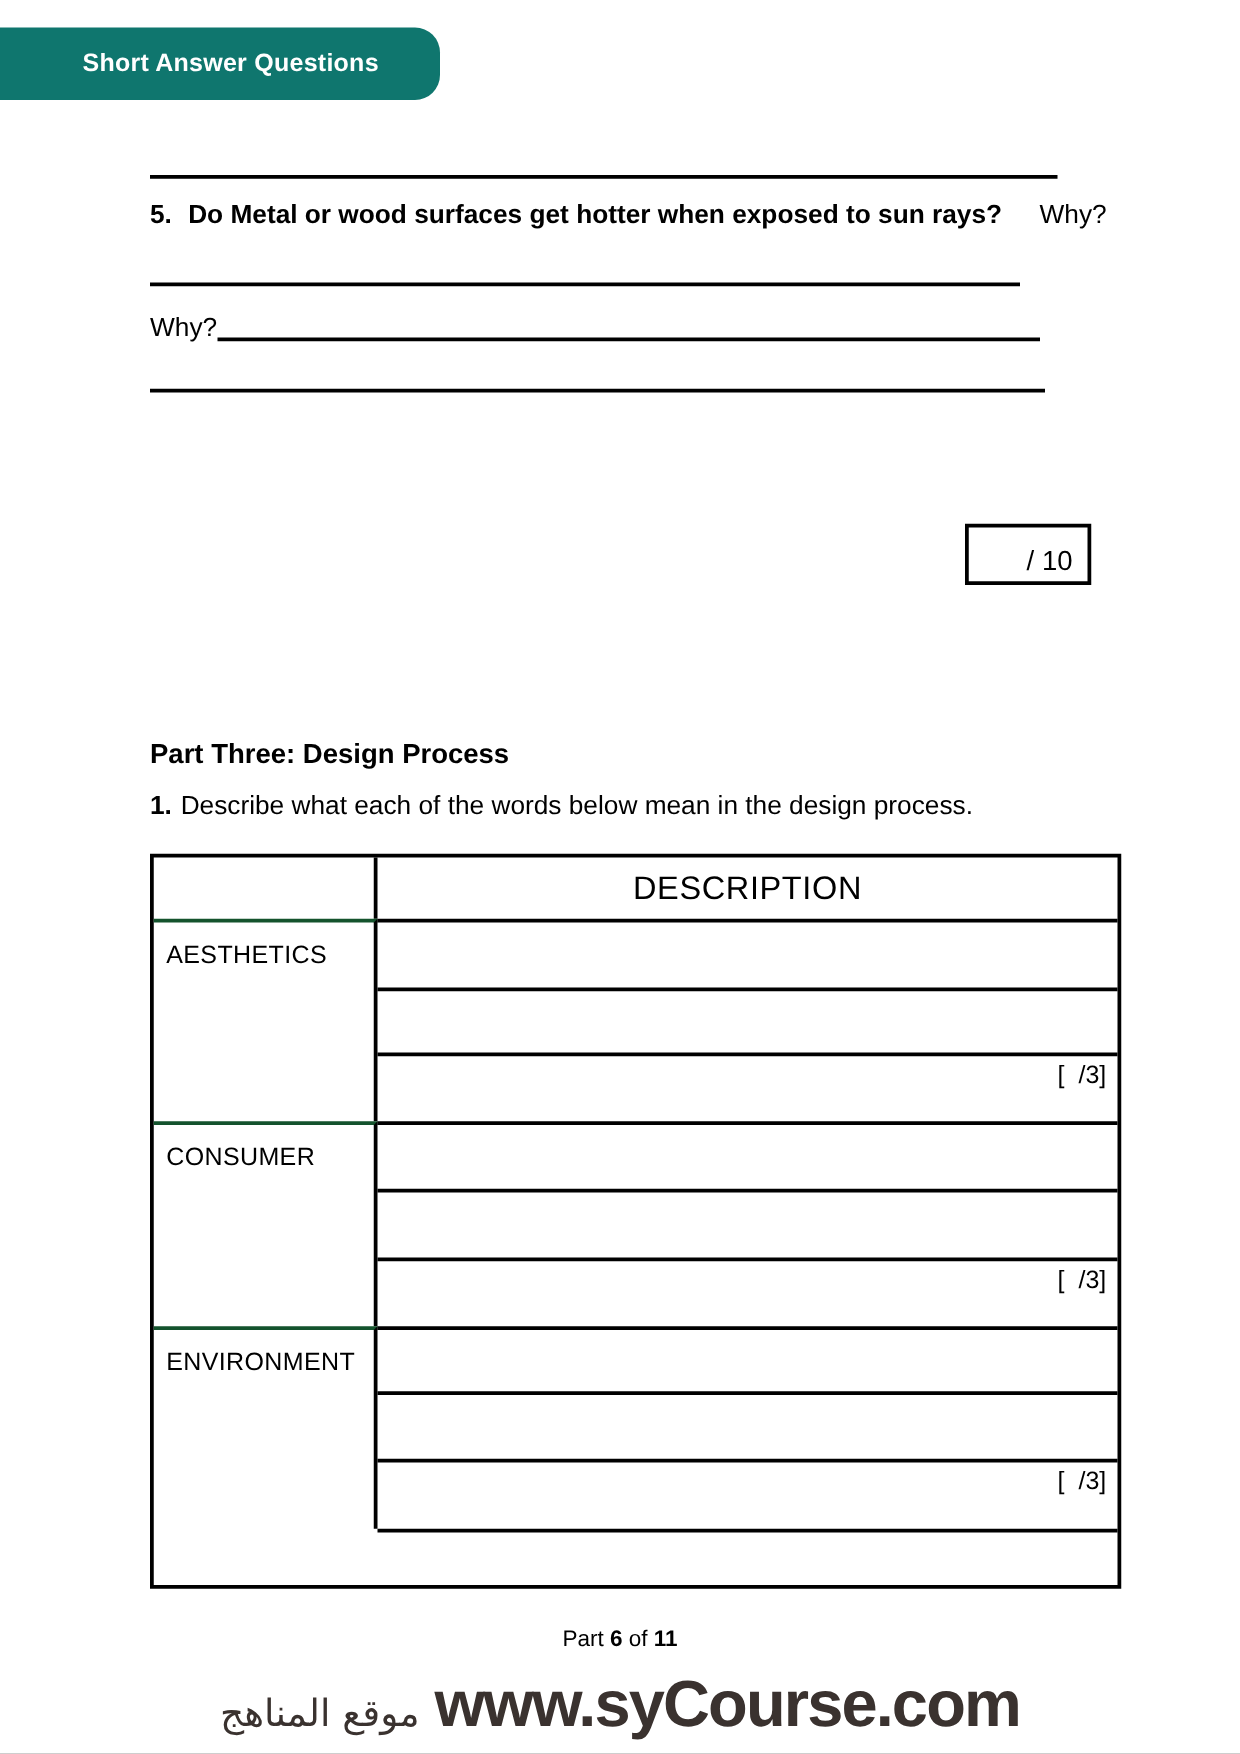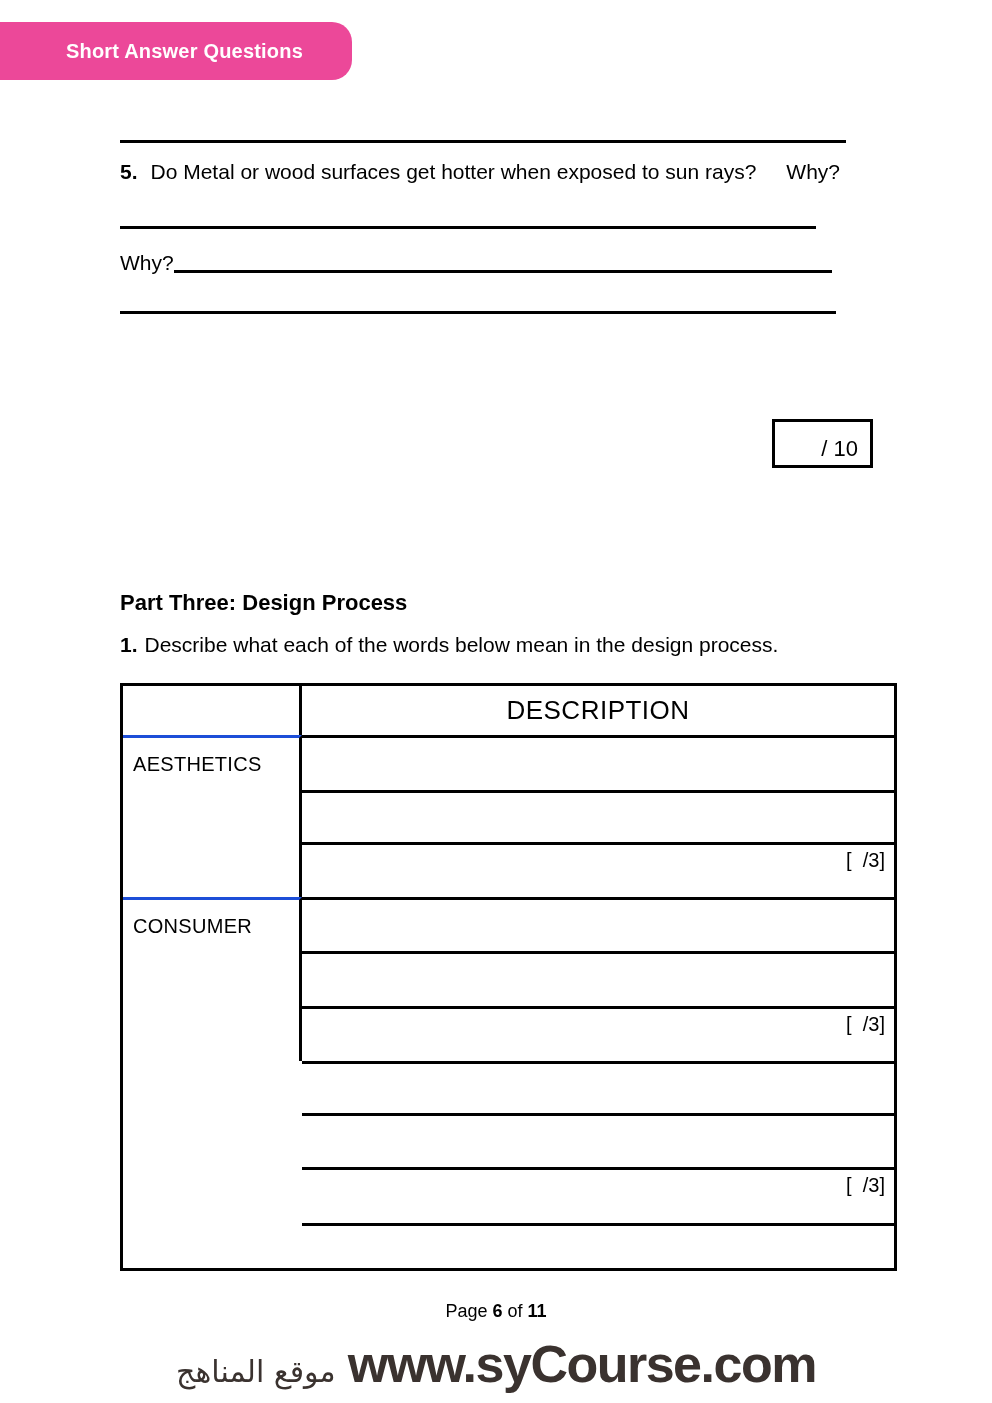--- a/index.html
+++ b/index.html
@@ -70,7 +70,7 @@
 
 <div class="page">
 
-  <div class="tab" style="background: #ec4899;">
+  <div class="tab" style="background: #0f766e;">
     <span style="color: rgb(255, 255, 255);">Short Answer Questions</span>
   </div>
 

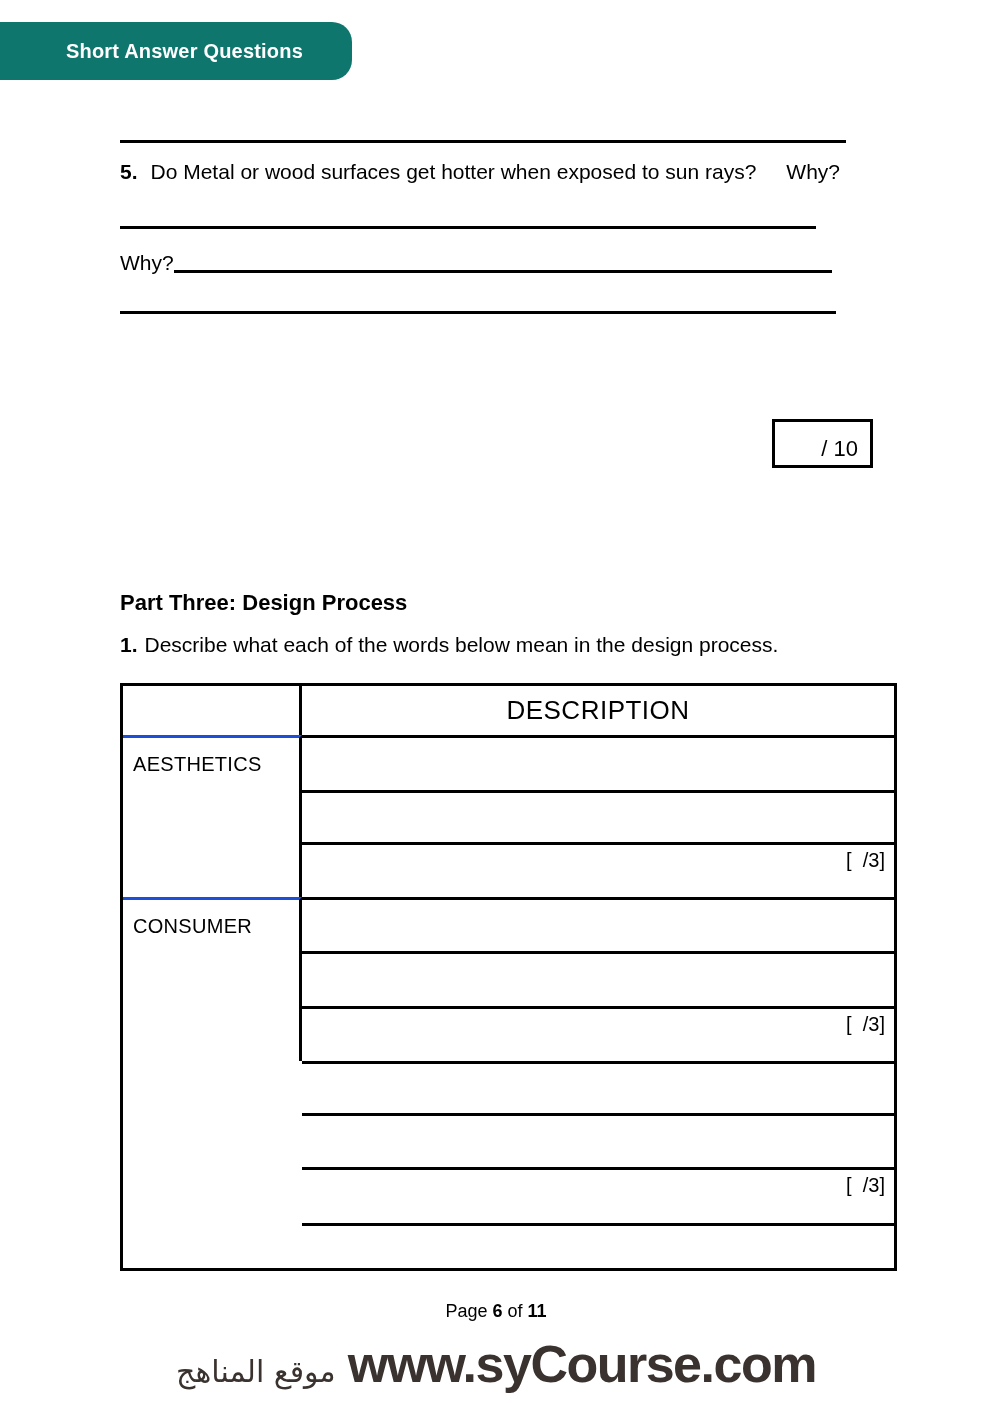--- a/index.html
+++ b/index.html
@@ -24,7 +24,7 @@
   
   .q5{position:absolute;left:120px;top:160px;font-size:21px;white-space:nowrap;}
   .q5 .num{font-weight:bold;}
-  .q5 .qtext{margin-left:13px;}
+  .q5 .qtext{margin-left:13px;font-weight:bold;}
   .q5 .qtail{margin-left:30px;}
   
   .whyrow{position:absolute;left:120px;top:251px;width:712px;display:flex;align-items:flex-end;}

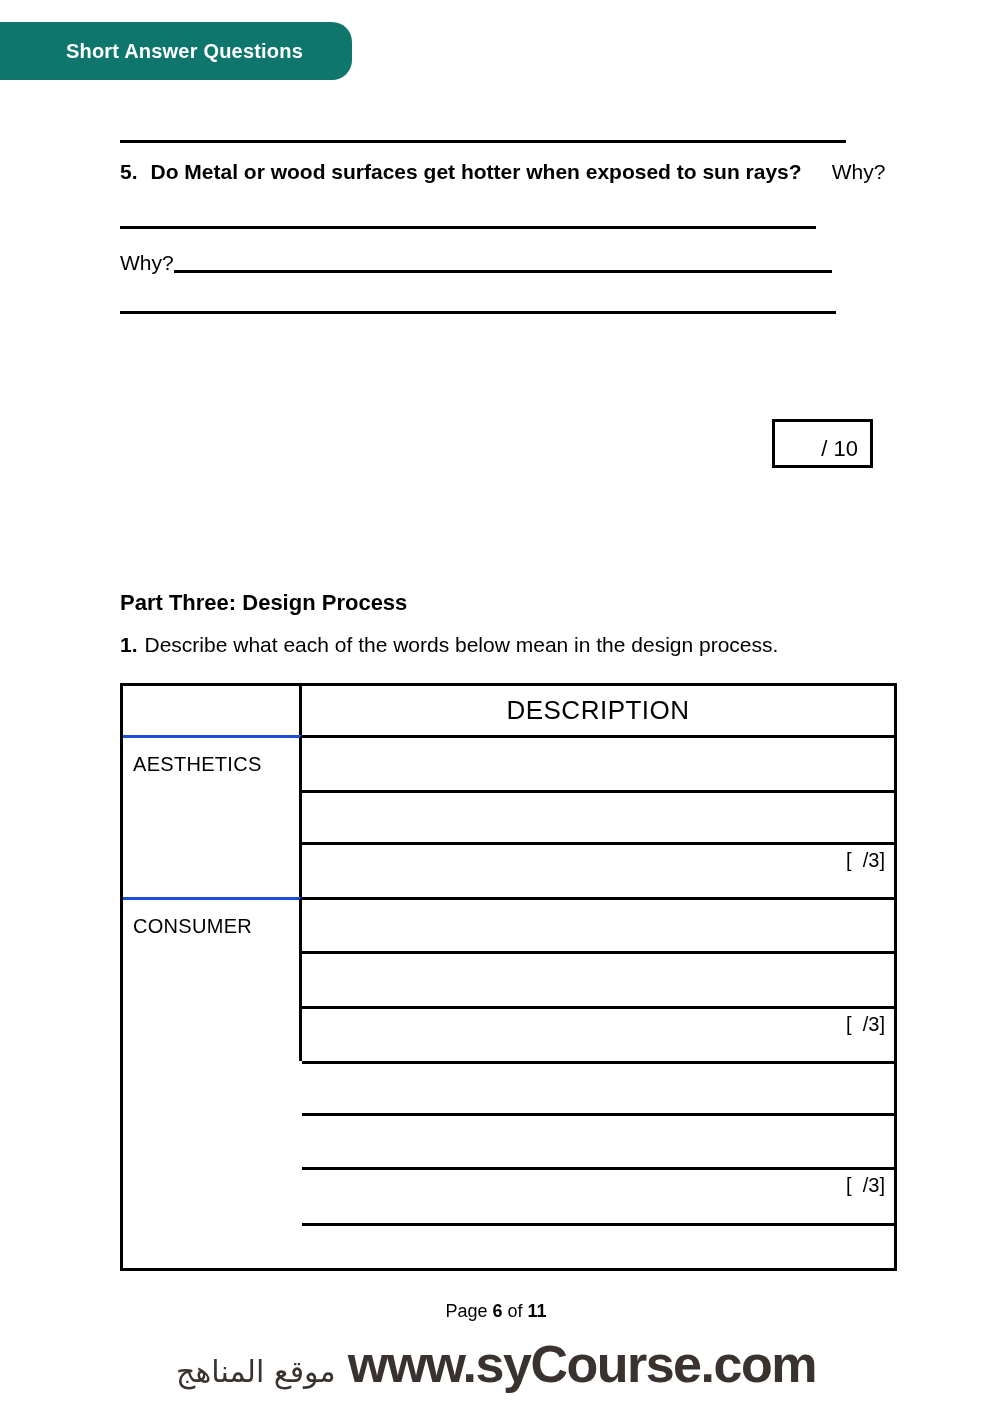--- a/index.html
+++ b/index.html
@@ -51,7 +51,7 @@
   .cell{min-width:0;min-height:0;}
   .lab{grid-column:1;border-right:3px solid #000;padding:15px 0 0 10px;font-size:20px;letter-spacing:.3px;}
   .desc{grid-column:2;}
-  .grp{border-top:3px solid #1d4ed8;}
+  .grp{border-top:3px solid #14532d;}
   .desc.sub{border-top:3px solid #000;}
   .desc.head{display:flex;align-items:center;justify-content:center;font-size:26px;letter-spacing:.5px;}
   .desc.mark{text-align:right;padding:4px 9px 0 0;font-size:20px;white-space:pre;}

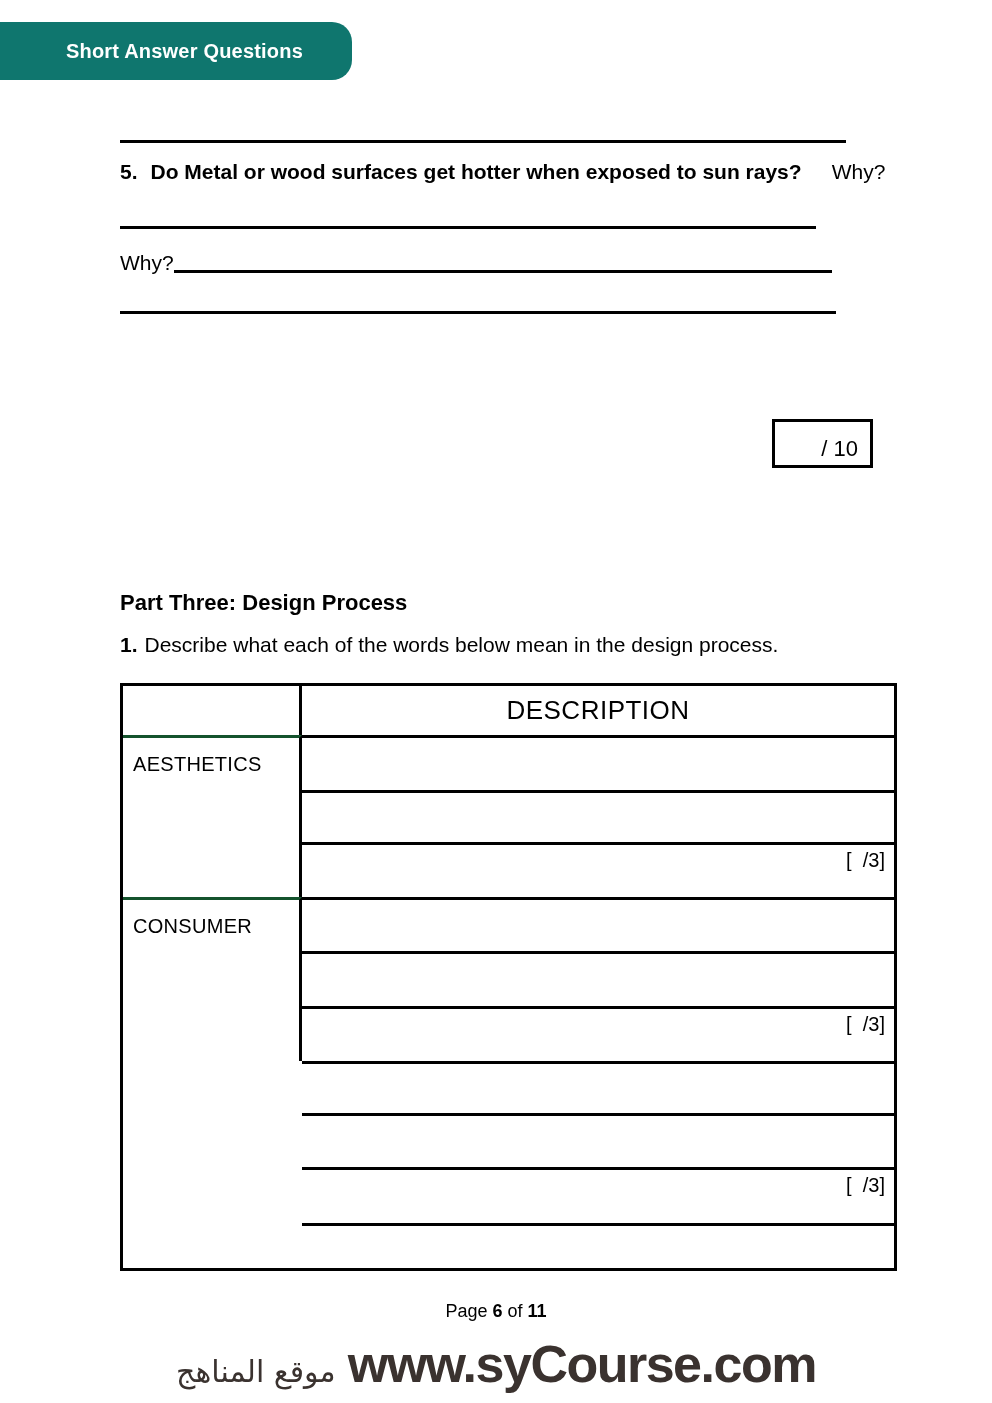--- a/index.html
+++ b/index.html
@@ -114,6 +114,7 @@
     <div class="cell desc sub" style="grid-row:6;"></div>
     <div class="cell desc sub mark" style="grid-row:7;">[  /3]</div>
 
+    <div class="cell lab grp" style="grid-row:8 / span 3;">ENVIRONMENT</div>
     <div class="cell desc sub" style="grid-row:8;"></div>
     <div class="cell desc sub" style="grid-row:9;"></div>
     <div class="cell desc sub mark" style="grid-row:10;">[  /3]</div>

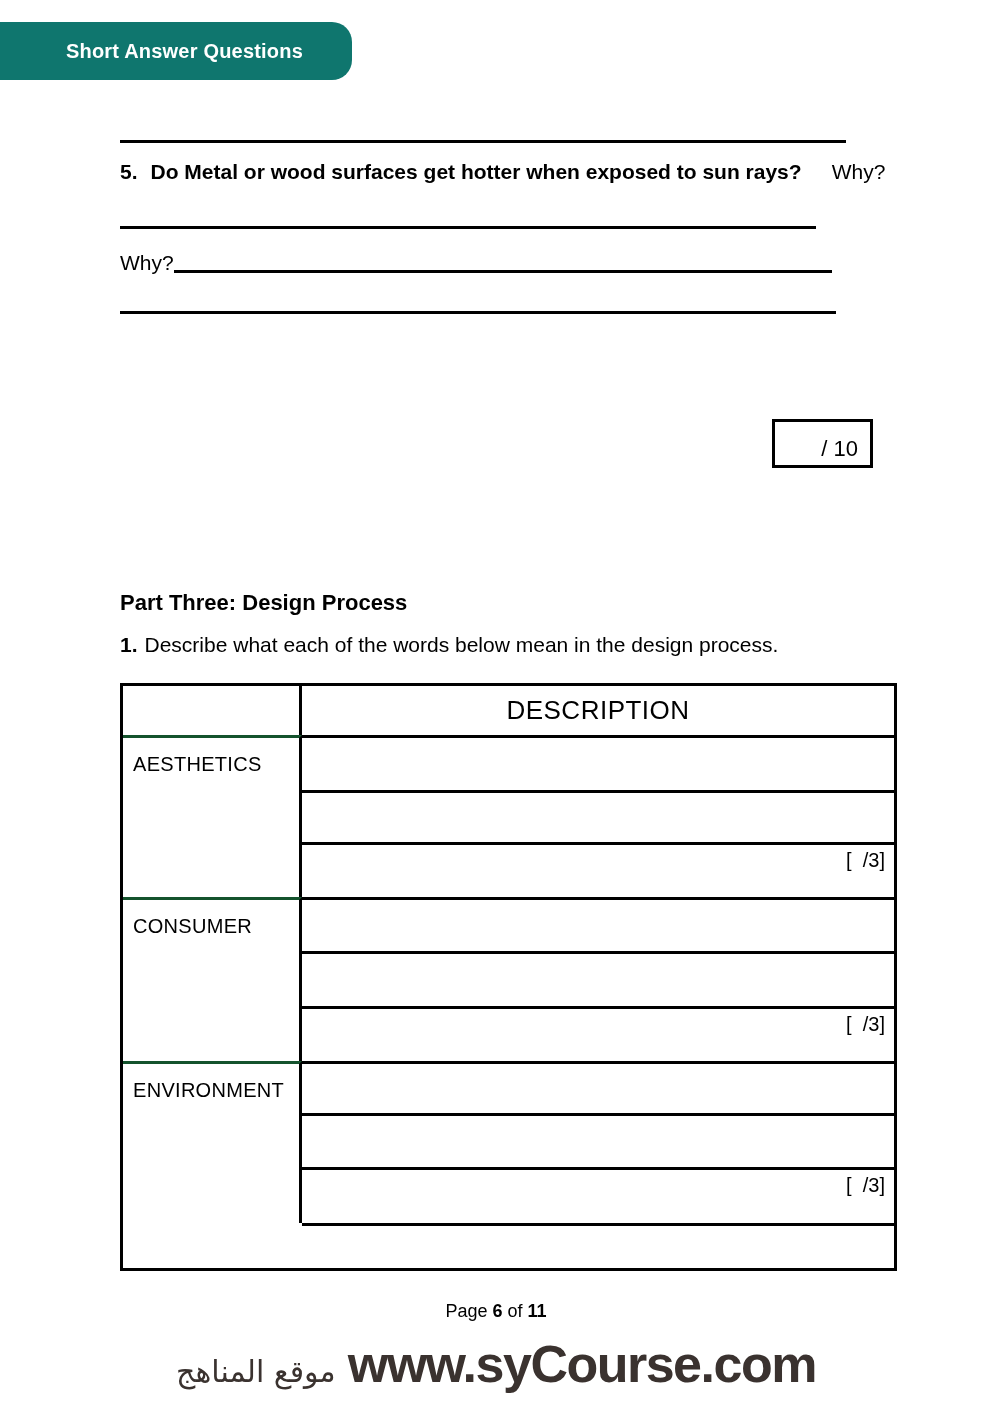--- a/index.html
+++ b/index.html
@@ -123,7 +123,7 @@
   </div>
 
   <div class="pagefoot">
-    <span>Page</span>
+    <span>Part</span>
     <span class="b">6</span>
     <span>of</span>
     <span class="b">11</span>

